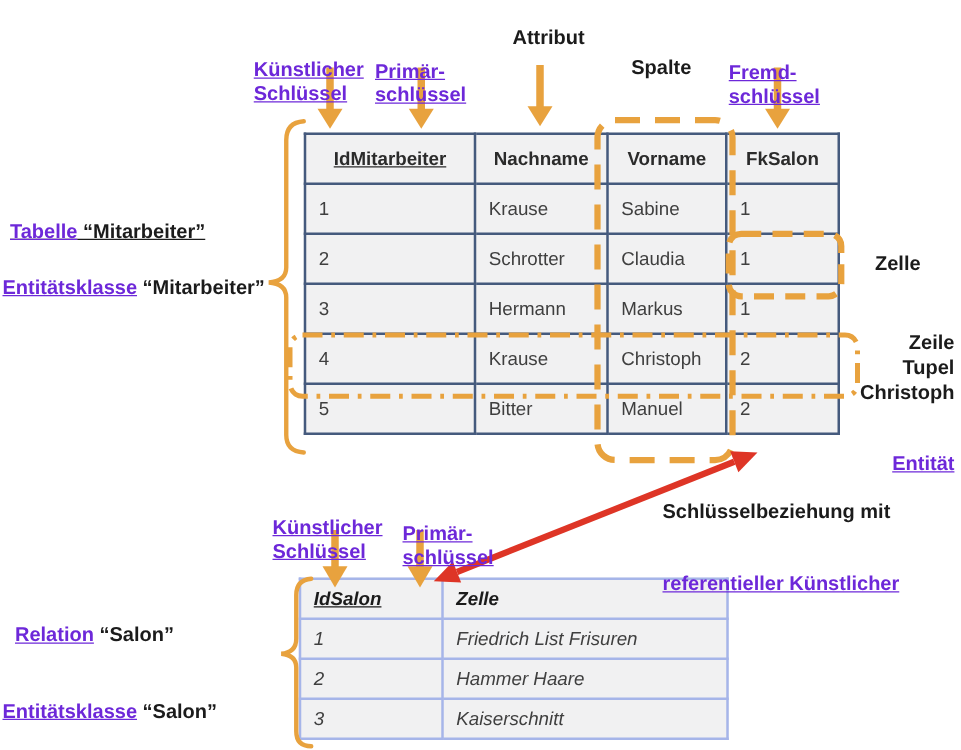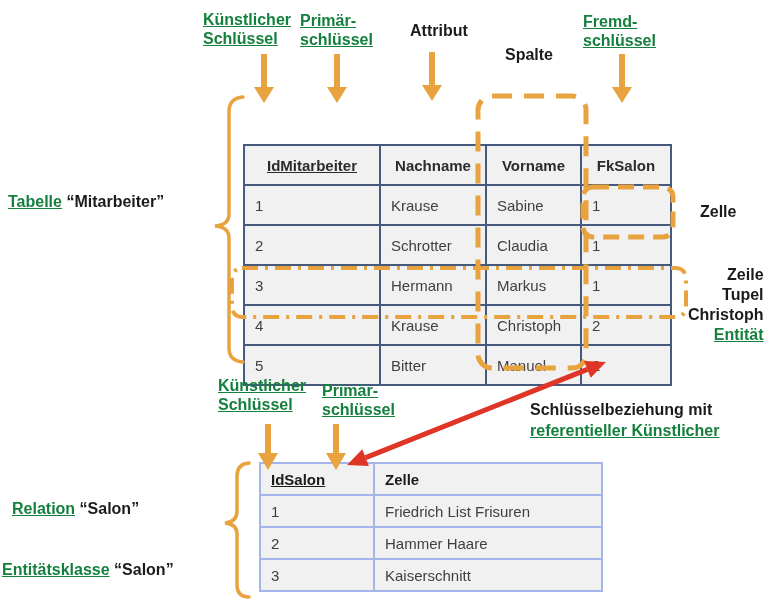--- a/index.html
+++ b/index.html
@@ -24,7 +24,7 @@
   
   .lbl { position:absolute; font-size:16px; font-weight:bold; color:#1B1B1B;
          white-space:nowrap; line-height:19px; }
-  .link { color:#15803d; text-decoration:underline; }
+  .link { color:#6d28d9; text-decoration:underline;margin-top:37px; }
   .stack { line-height:20px; }
 </style>
 </head>

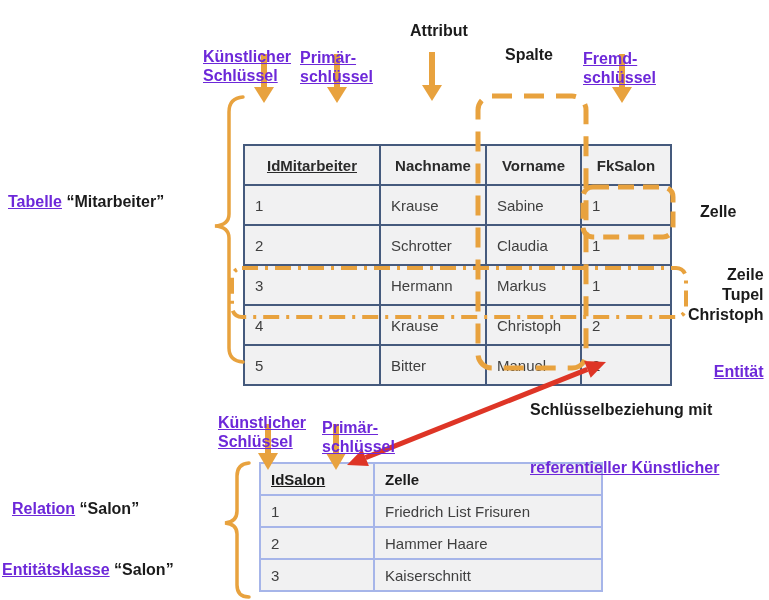--- a/index.html
+++ b/index.html
@@ -12,7 +12,7 @@
   
   table.dbt { position:absolute; border-collapse:collapse; table-layout:fixed;
               background:#F1F1F2; font-size:15px; color:#3F3F3F; }
-  table.t1 { left:243px; top:106px; width:427px;margin-top:38px; }
+  table.t1 { left:243px; top:106px; width:427px; }
   table.t1 th, table.t1 td { border:2px solid #455A7D; height:38px; padding:0 10px; }
   table.t1 th { text-align:center; color:#2b2b2b; }
   table.t2 { left:259px; top:462px; width:342px; }

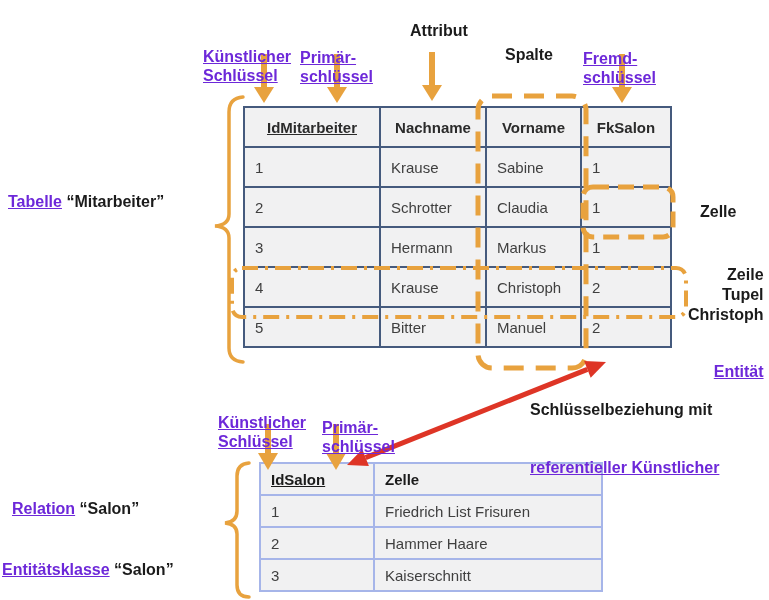--- a/index.html
+++ b/index.html
@@ -164,7 +164,7 @@
     <div>schlüssel</div>
   </div>
 
-  <div class="lbl" style="left:8px; top:192px;">
+  <div class="lbl" style="left:8px; top:176px;text-decoration:underline;">
     <span class="link">Tabelle</span>
     <span>“Mitarbeiter”</span>
   </div>

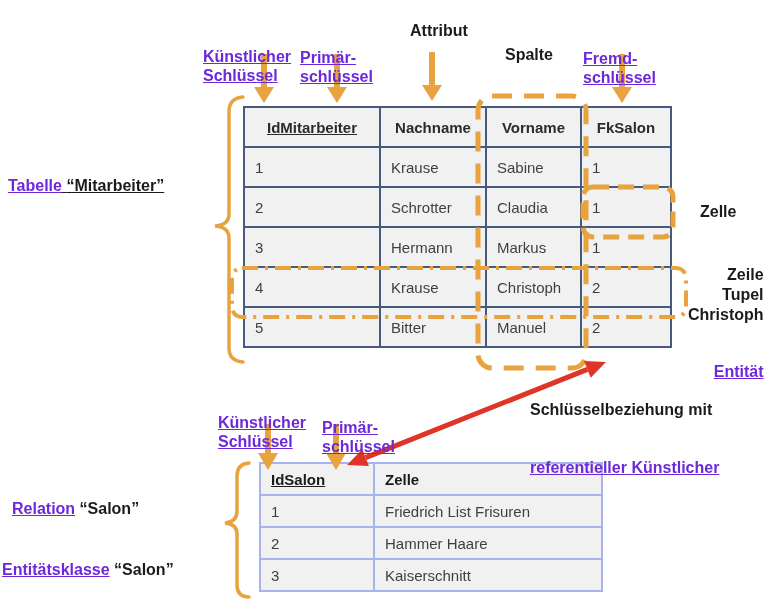--- a/index.html
+++ b/index.html
@@ -168,6 +168,10 @@
     <span class="link">Tabelle</span>
     <span>“Mitarbeiter”</span>
   </div>
+  <div class="lbl" style="left:2px; top:221px;">
+    <span class="link">Entitätsklasse</span>
+    <span>“Mitarbeiter”</span>
+  </div>
 
   <div class="lbl" style="left:700px; top:202px;">Zelle</div>
   <div class="lbl stack" style="left:688px; top:265px;text-align:right;">

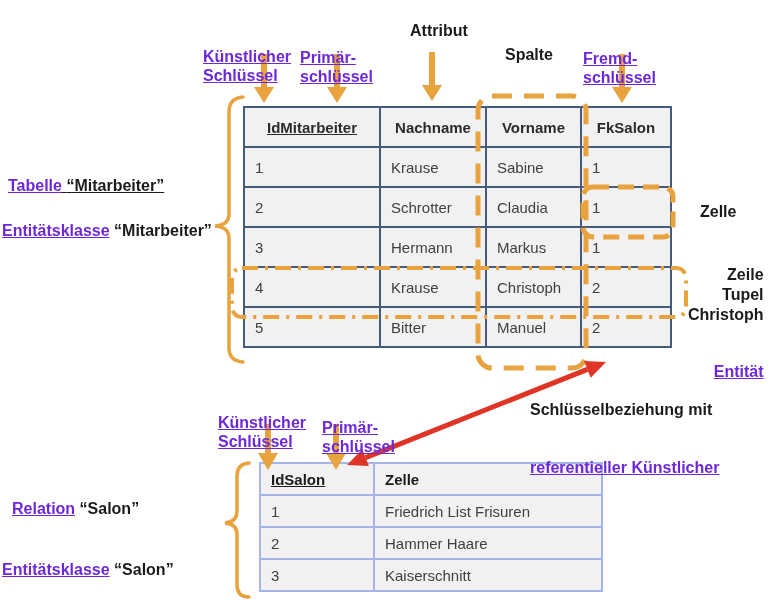--- a/index.html
+++ b/index.html
@@ -15,7 +15,7 @@
   table.t1 { left:243px; top:106px; width:427px; }
   table.t1 th, table.t1 td { border:2px solid #455A7D; height:38px; padding:0 10px; }
   table.t1 th { text-align:center; color:#2b2b2b; }
-  table.t2 { left:259px; top:462px; width:342px; }
+  table.t2 { left:239px; top:462px; width:342px;font-style:italic; }
   table.t2 th, table.t2 td { border:2px solid #A6B5E9; height:30px; padding:0 10px; text-align:left; }
   table.t2 th { color:#1b1b1b; }
   th { font-weight:bold; }

